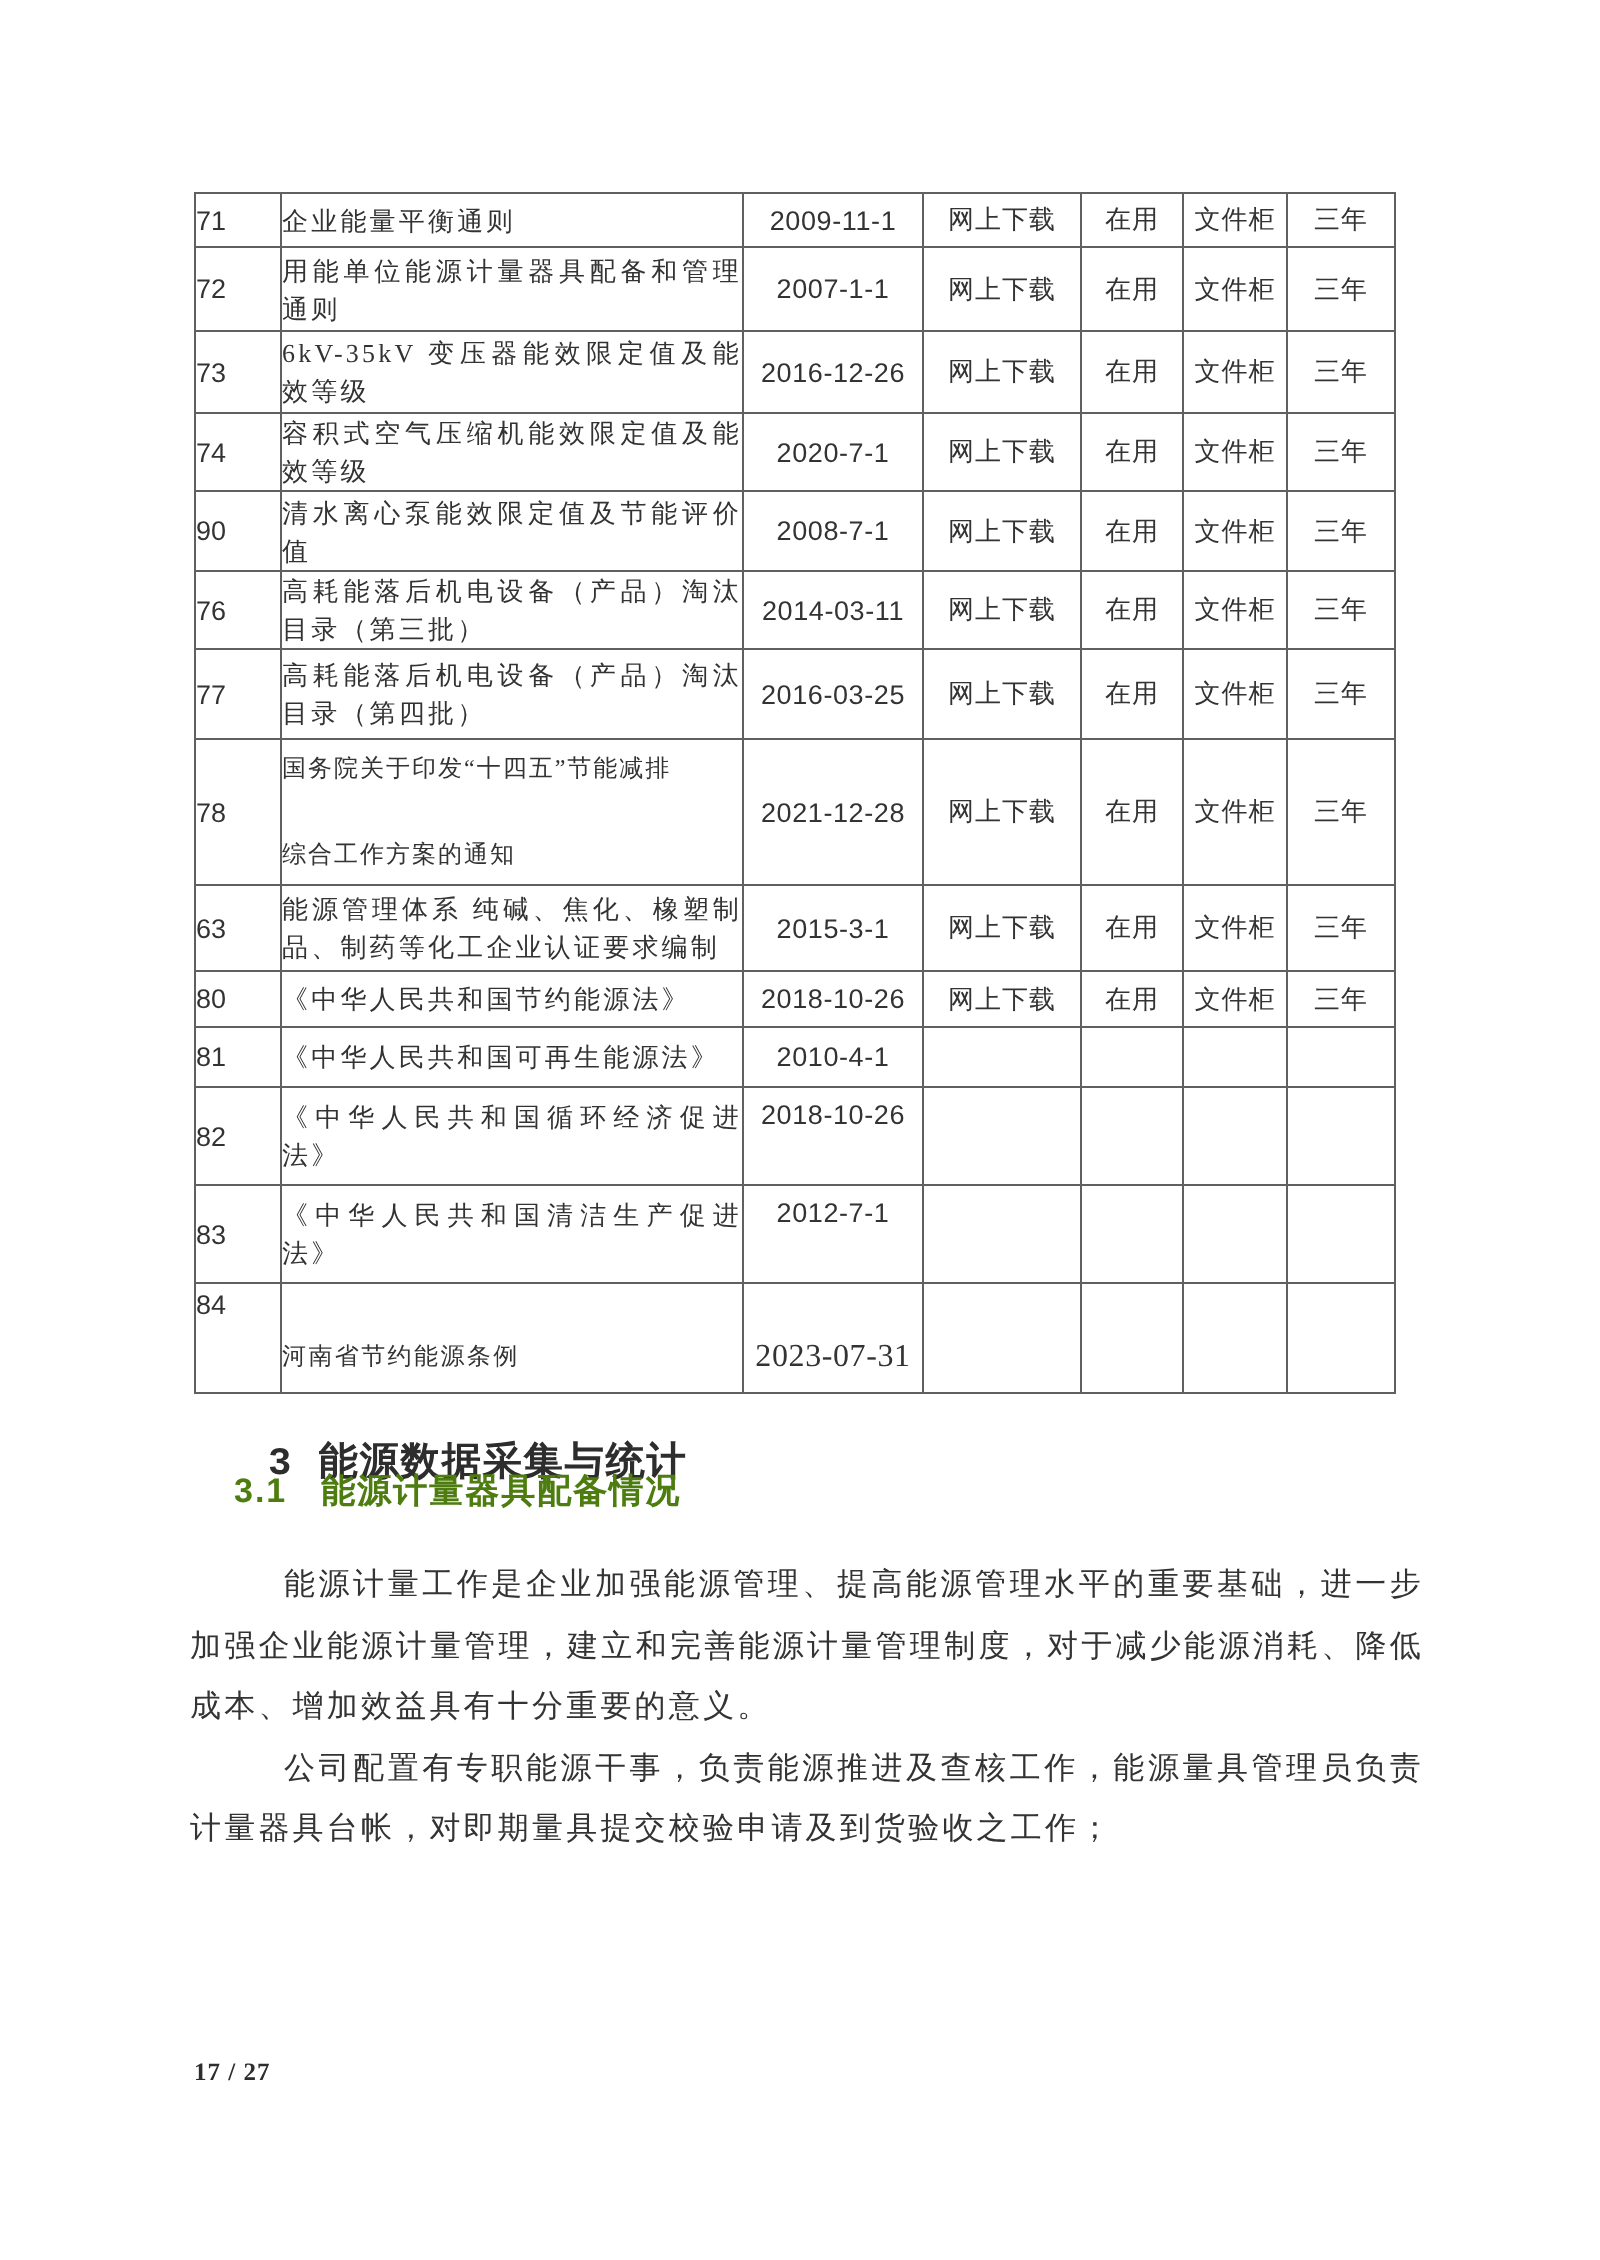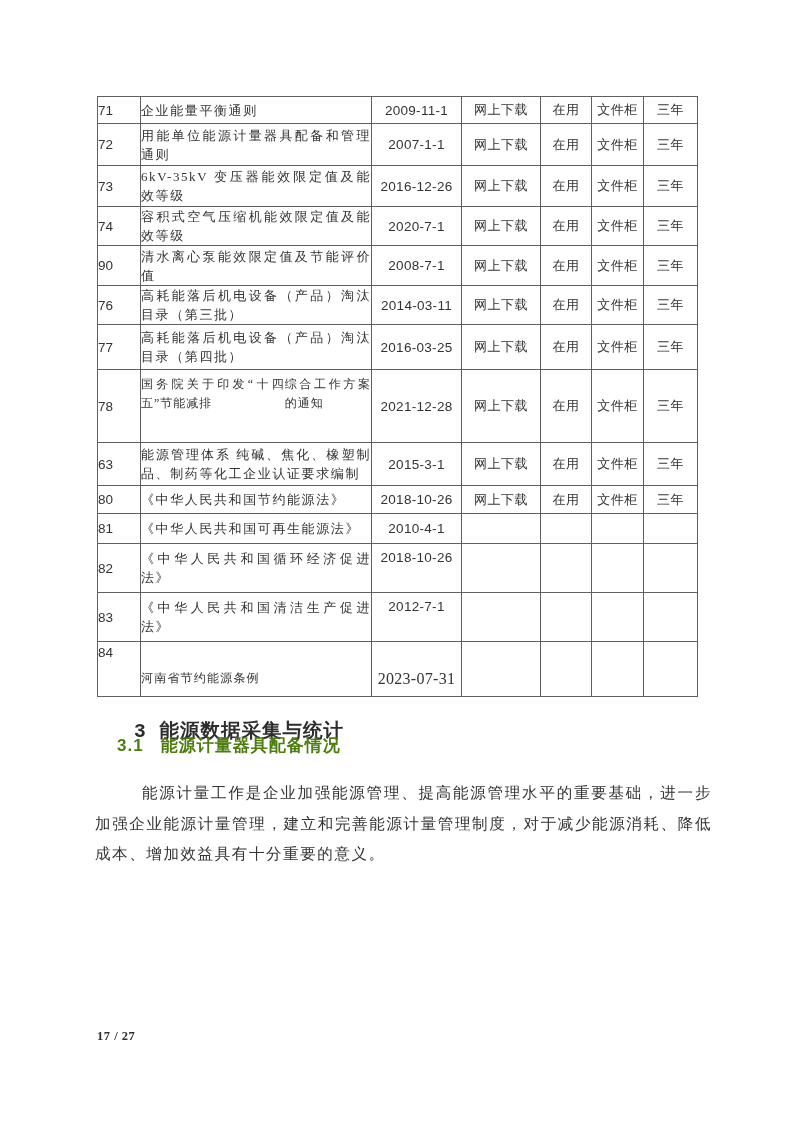--- a/index.html
+++ b/index.html
@@ -59,7 +59,7 @@
   
   tr.small-row td.c-name{font-size:12px;letter-spacing:1px;}
   .spread{
-    display:flex;flex-direction:row;justify-content:space-between;
+    display:flex;flex-direction:column;justify-content:space-between;
     height:62px;padding:2px 0;
   }
   

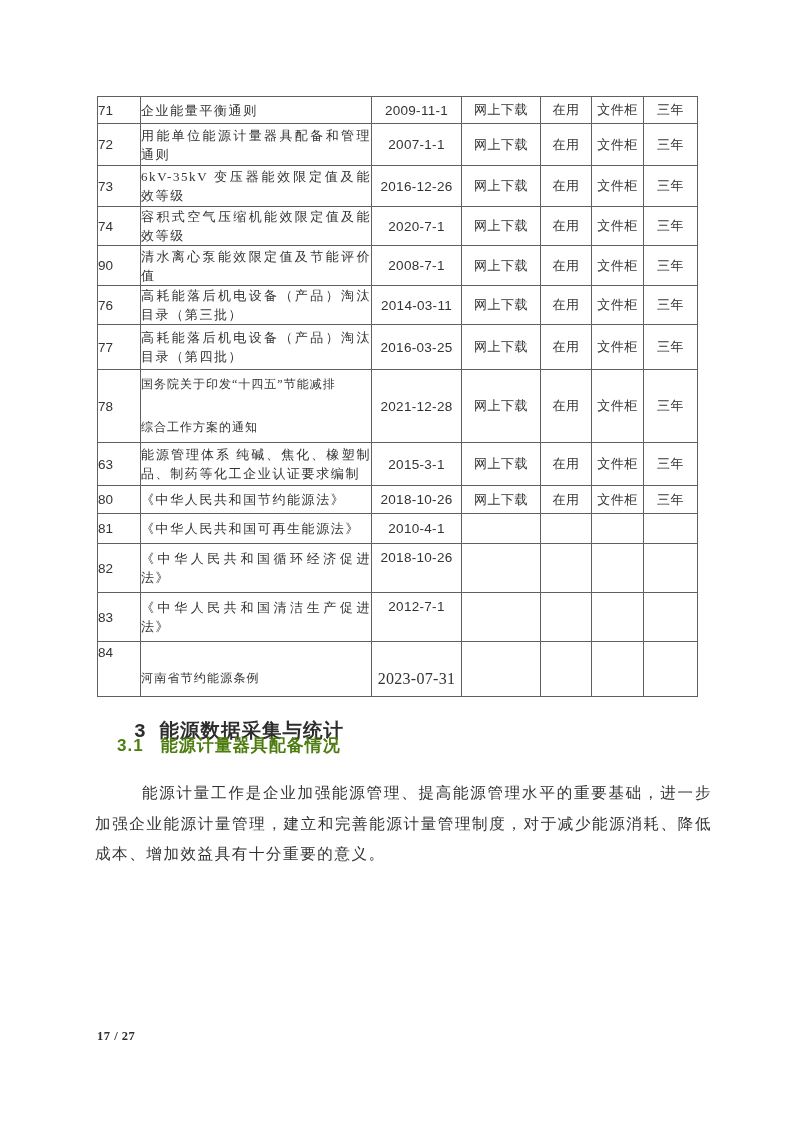--- a/index.html
+++ b/index.html
@@ -255,6 +255,7 @@
 
   <div class="body-text">
     <p>能源计量工作是企业加强能源管理、提高能源管理水平的重要基础，进一步加强企业能源计量管理，建立和完善能源计量管理制度，对于减少能源消耗、降低成本、增加效益具有十分重要的意义。</p>
+    <p>公司配置有专职能源干事，负责能源推进及查核工作，能源量具管理员负责计量器具台帐，对即期量具提交校验申请及到货验收之工作；</p>
   </div>
 
   <div class="page-footer">17 / 27</div>

